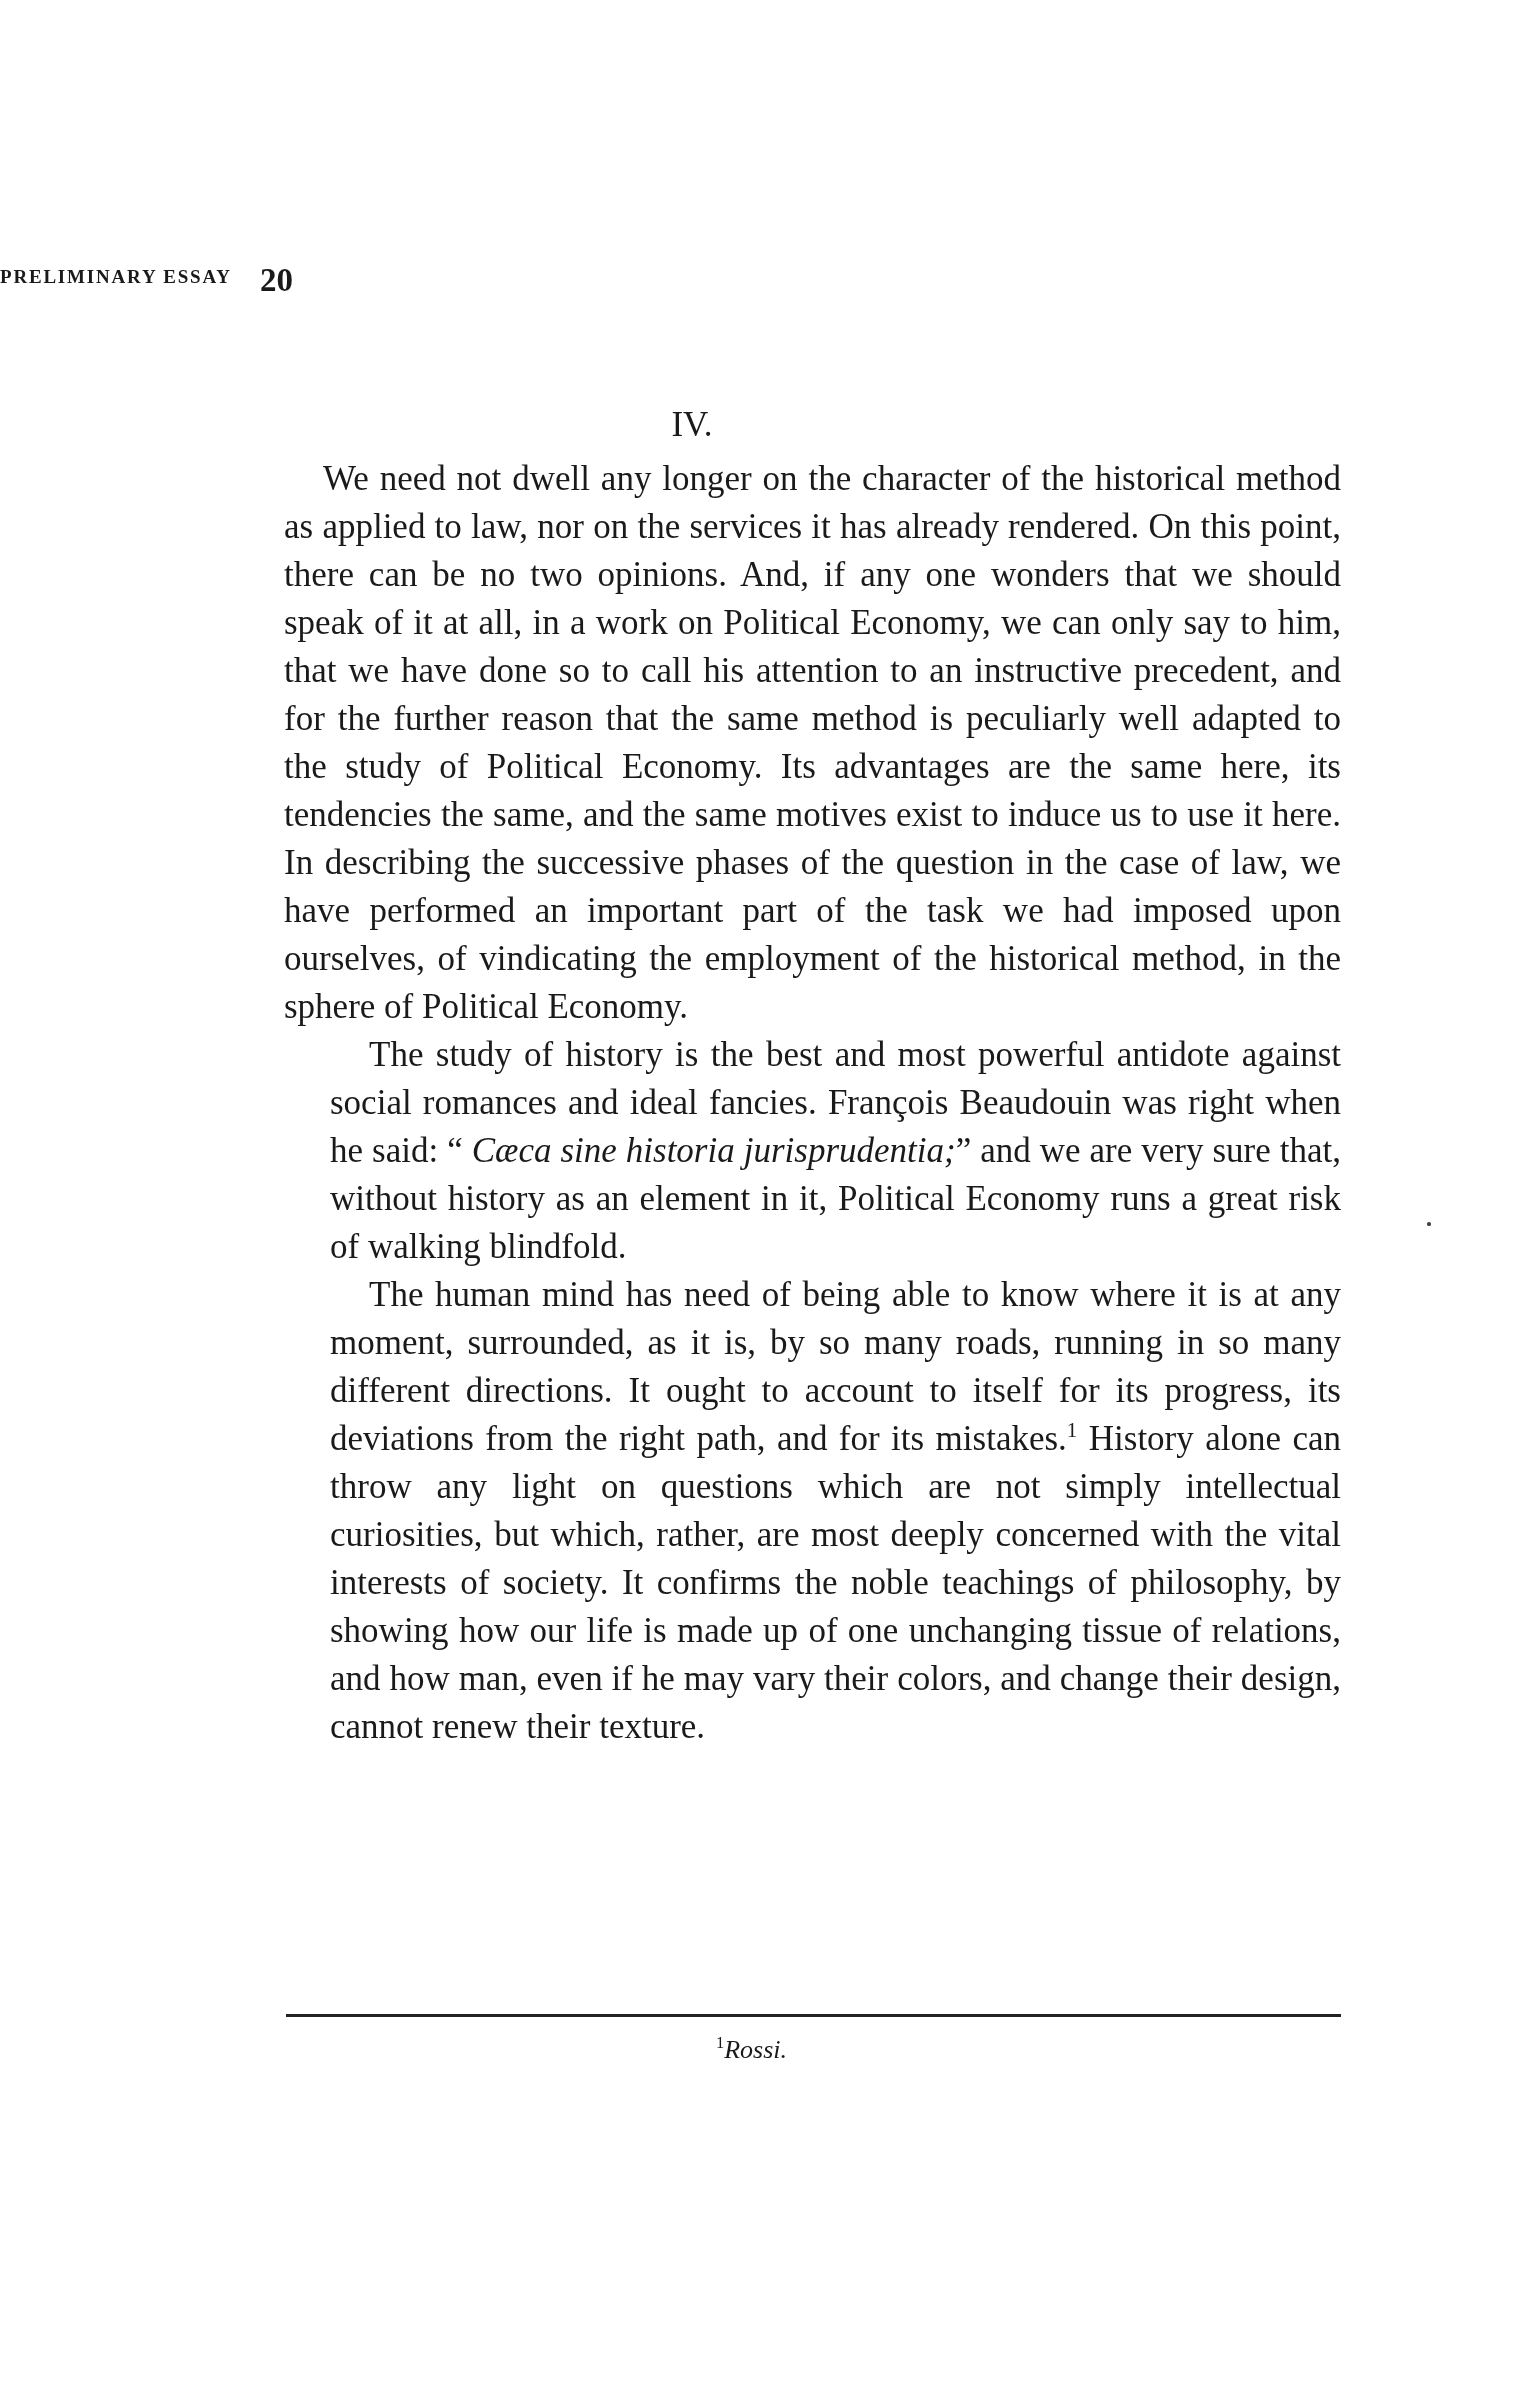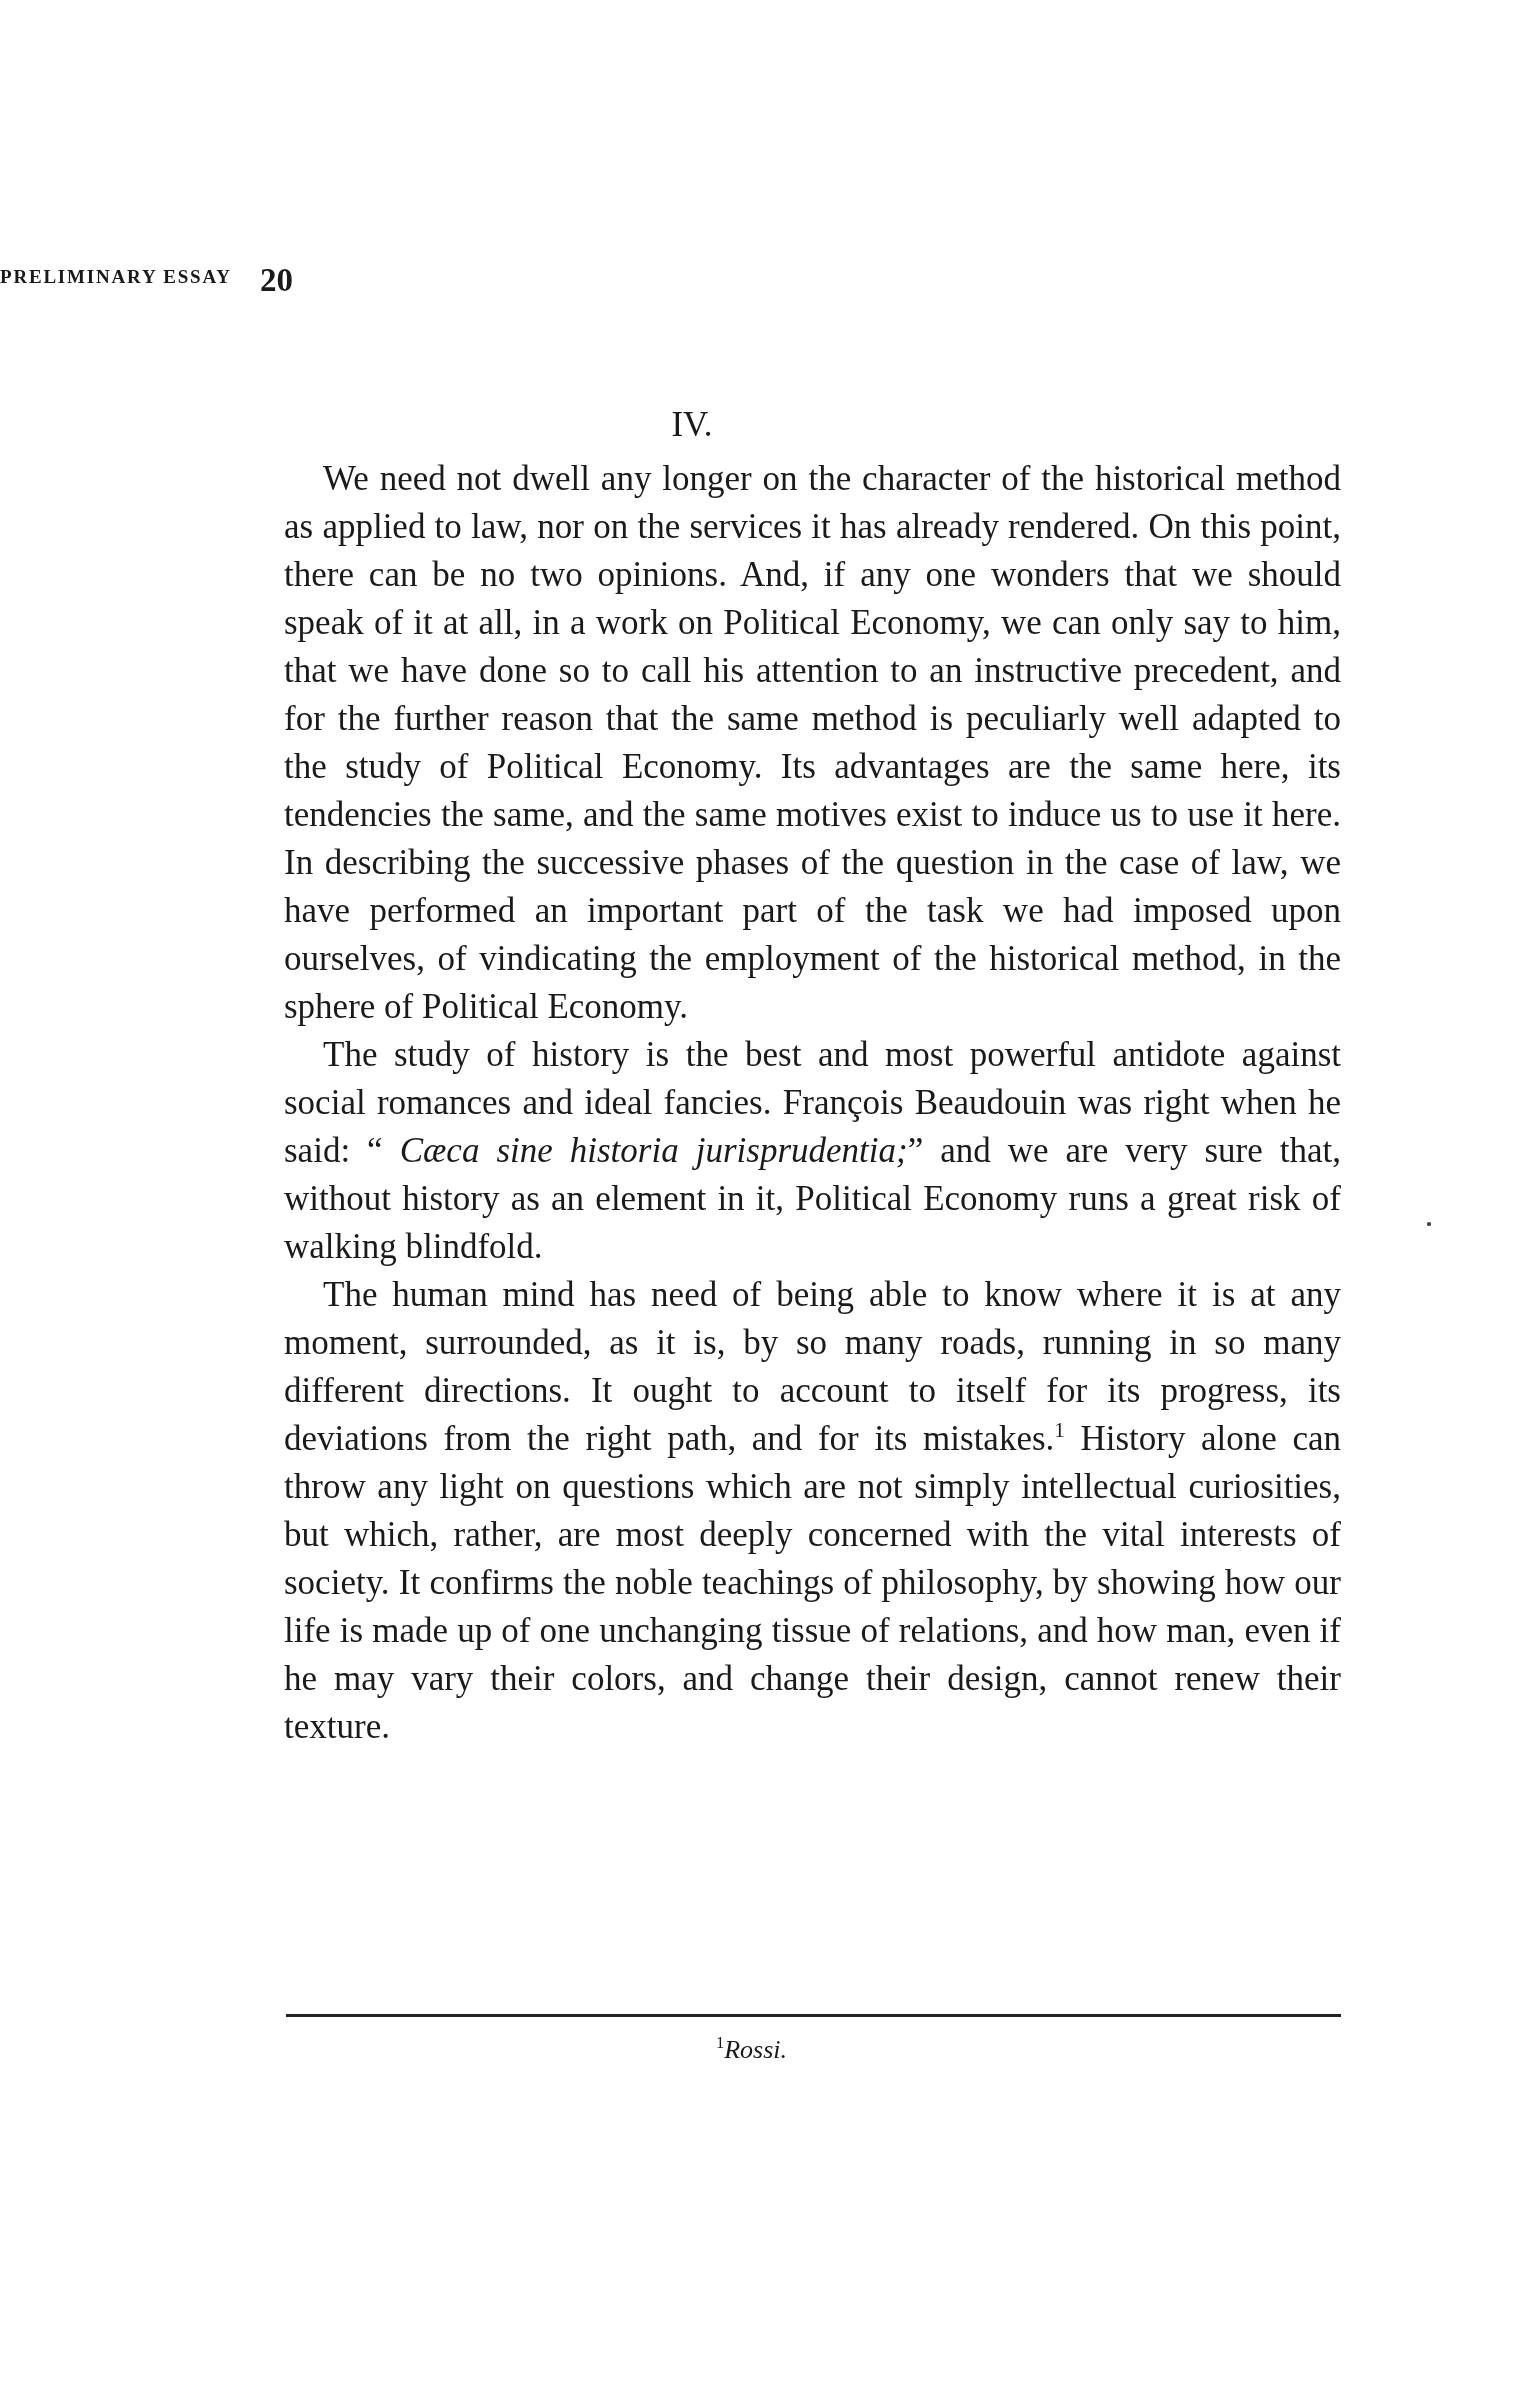--- a/index.html
+++ b/index.html
@@ -9,7 +9,7 @@
   .section-title { position:absolute; left:0; width:1384px; text-align:center; top:385px; font-size:35px;margin-top:20px; }
   .body-text { position:absolute; left:284px; width:1057px; top:455px; font-size:35px; line-height:48px; text-align:justify; }
   .para { margin:0; text-indent:0; }
-  .para.indent { text-indent:39px; }
+  .para.indent { text-indent:39px;margin-left:46px; }
   .para.first { text-indent:39px; }
   .rule { position:absolute; left:286px; width:1055px; top:2014px; height:2.8px; background:#222; }
   .footnote { position:absolute; left:0; width:1503px; text-align:center; top:2035px; font-size:26px; font-style:italic; }

